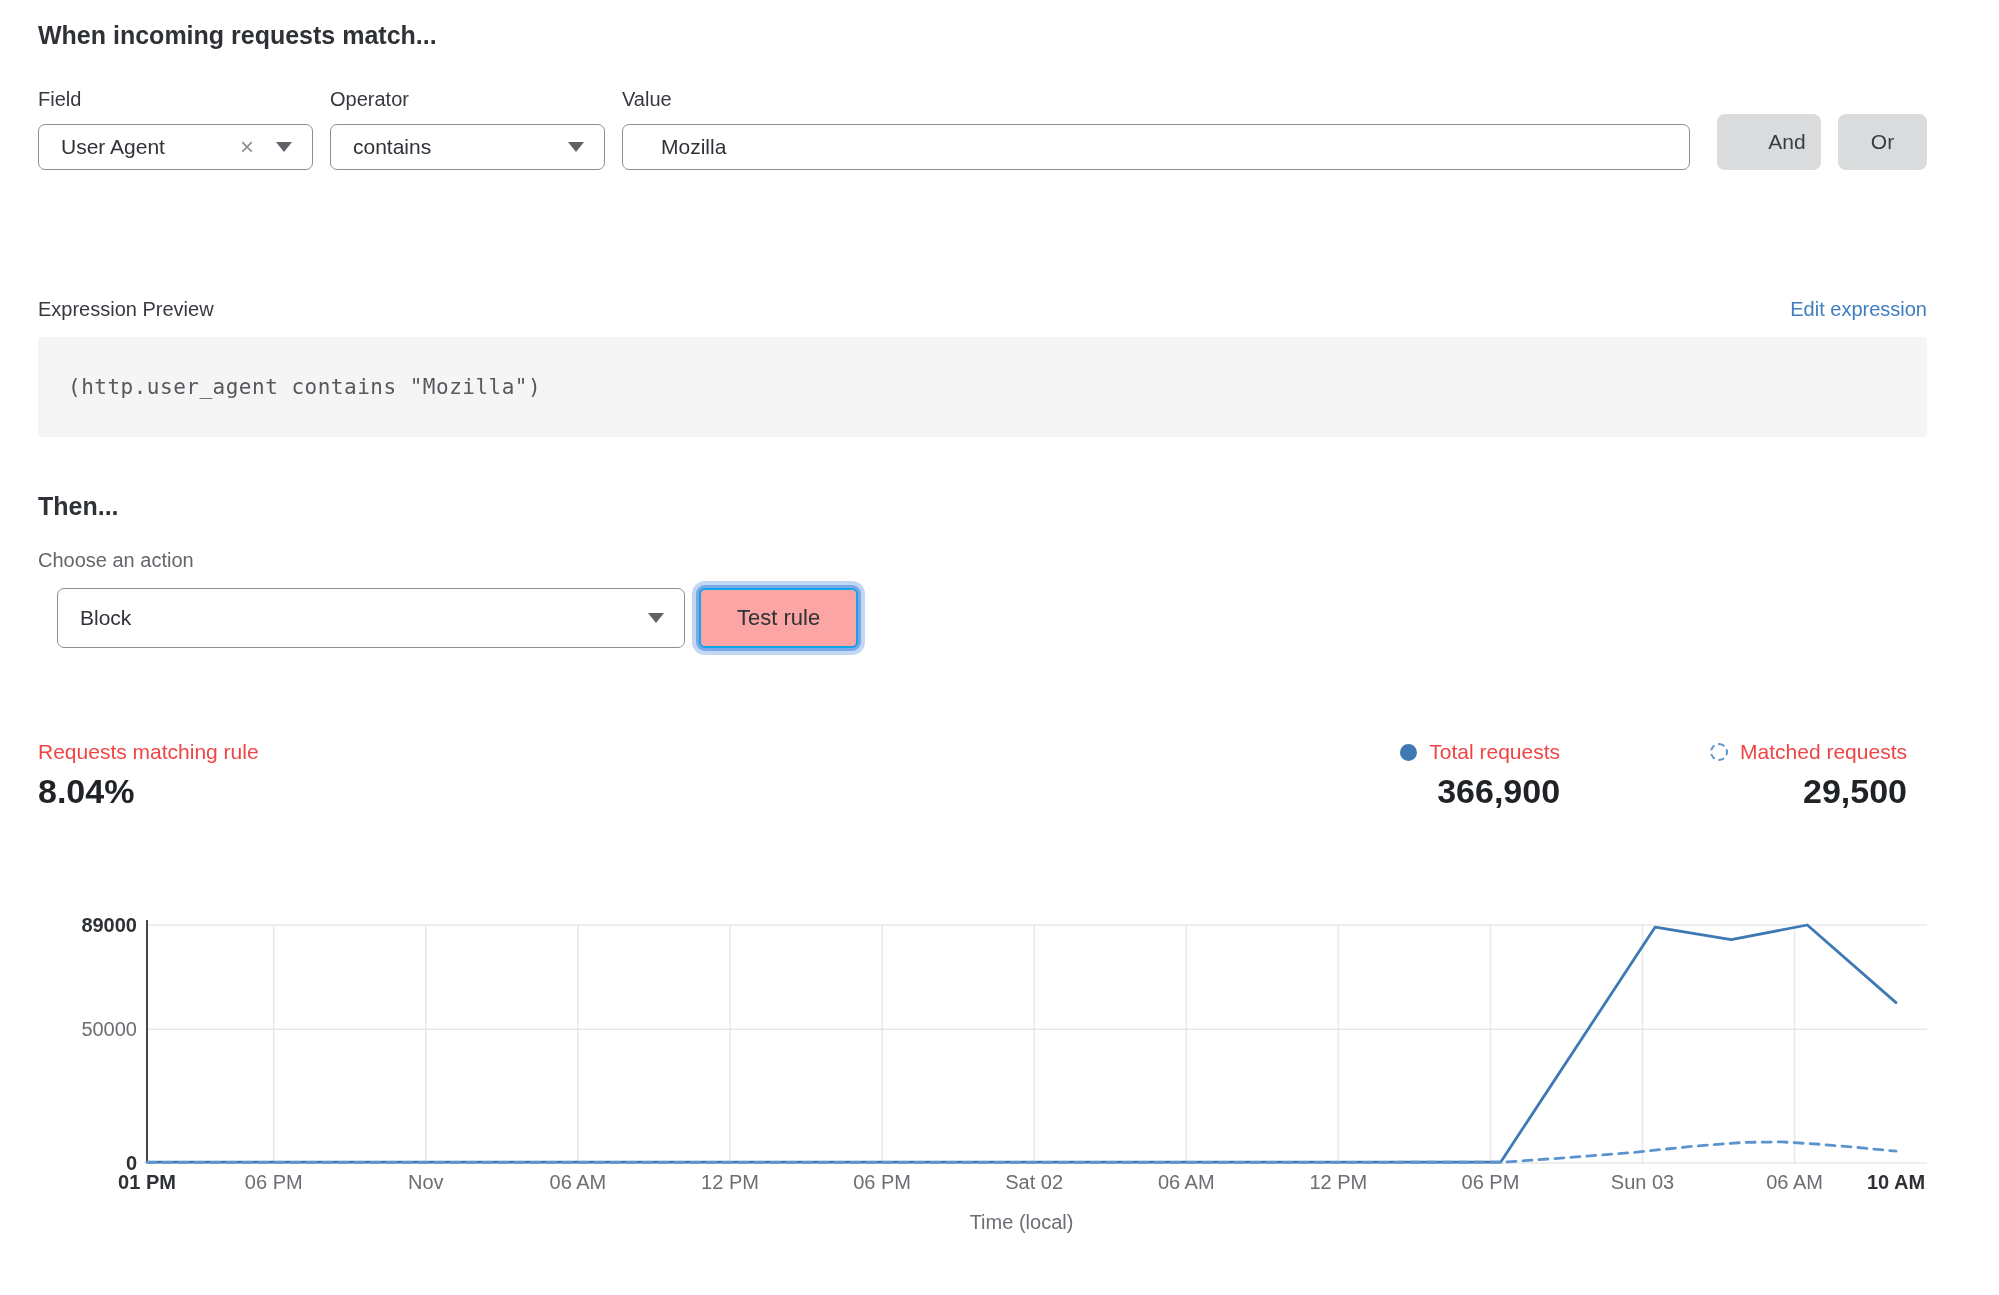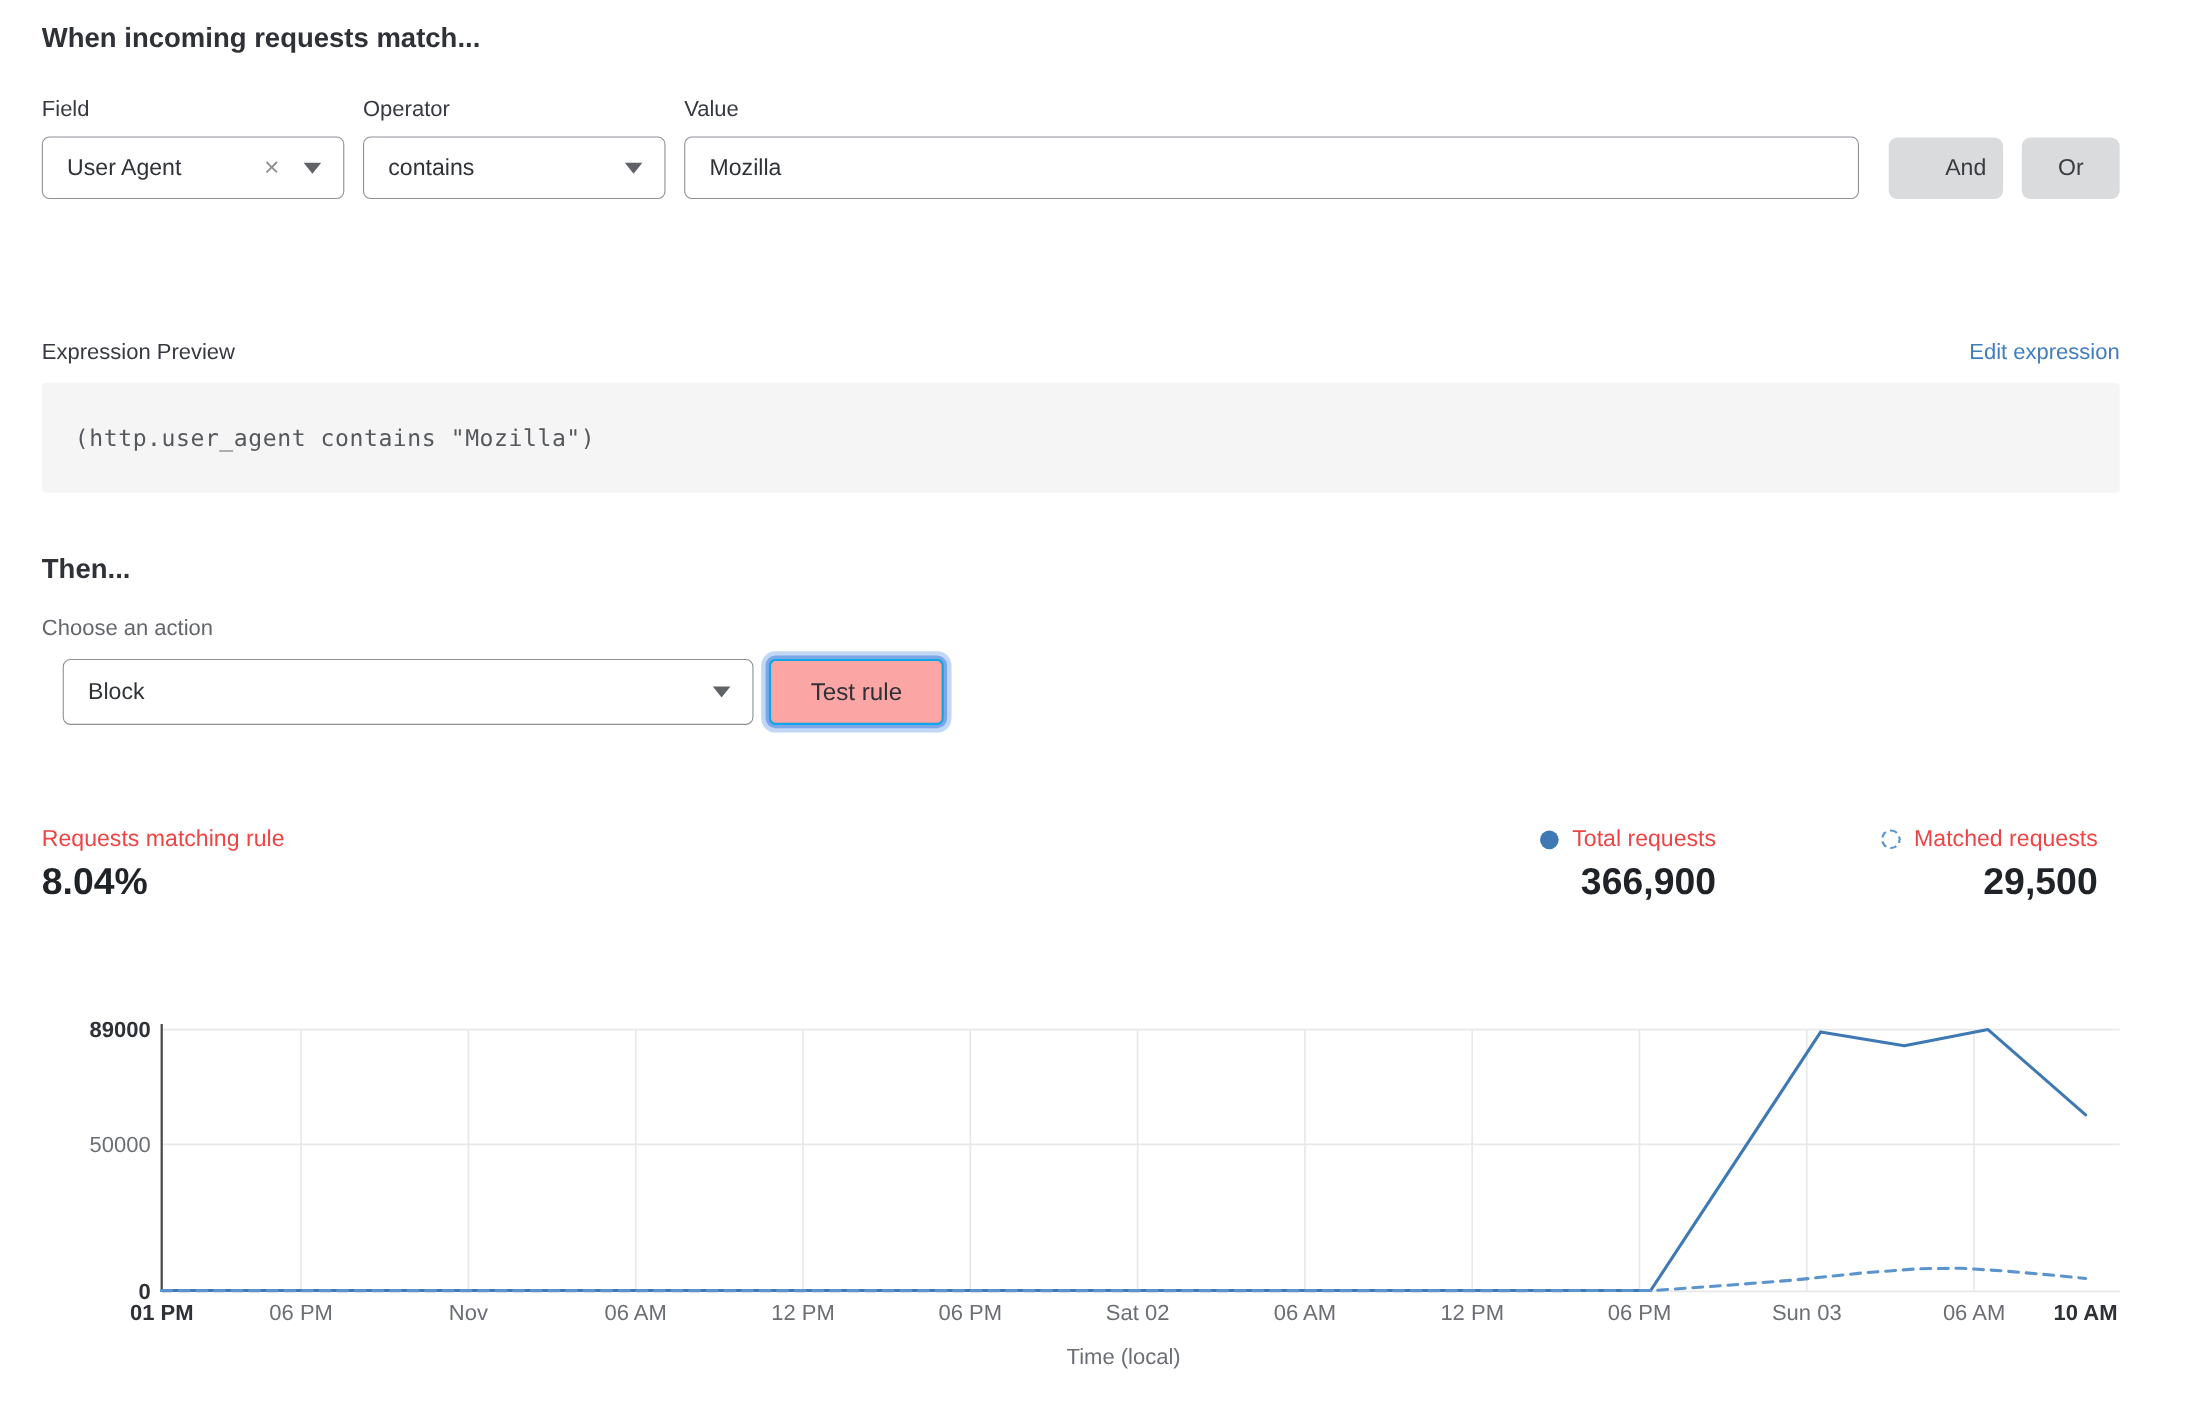--- a/index.html
+++ b/index.html
@@ -13,7 +13,7 @@
   .cond-row{display:flex;align-items:flex-end;margin-top:36px;}
   .group{display:flex;flex-direction:column;}
   .group-label{font-size:20px;color:#36393f;margin-bottom:13px;}
-  .ctl{height:57px;box-sizing:border-box;border:1.5px solid #8c9095;border-radius:7px;
+  .ctl{height:46px;box-sizing:border-box;border:1.5px solid #8c9095;border-radius:7px;
        background:#fff;display:flex;align-items:center;font-size:21px;color:#2f3237;}
   .sel{padding:0 20px 0 22px;cursor:pointer;}
   .sel .grow{flex:1;}

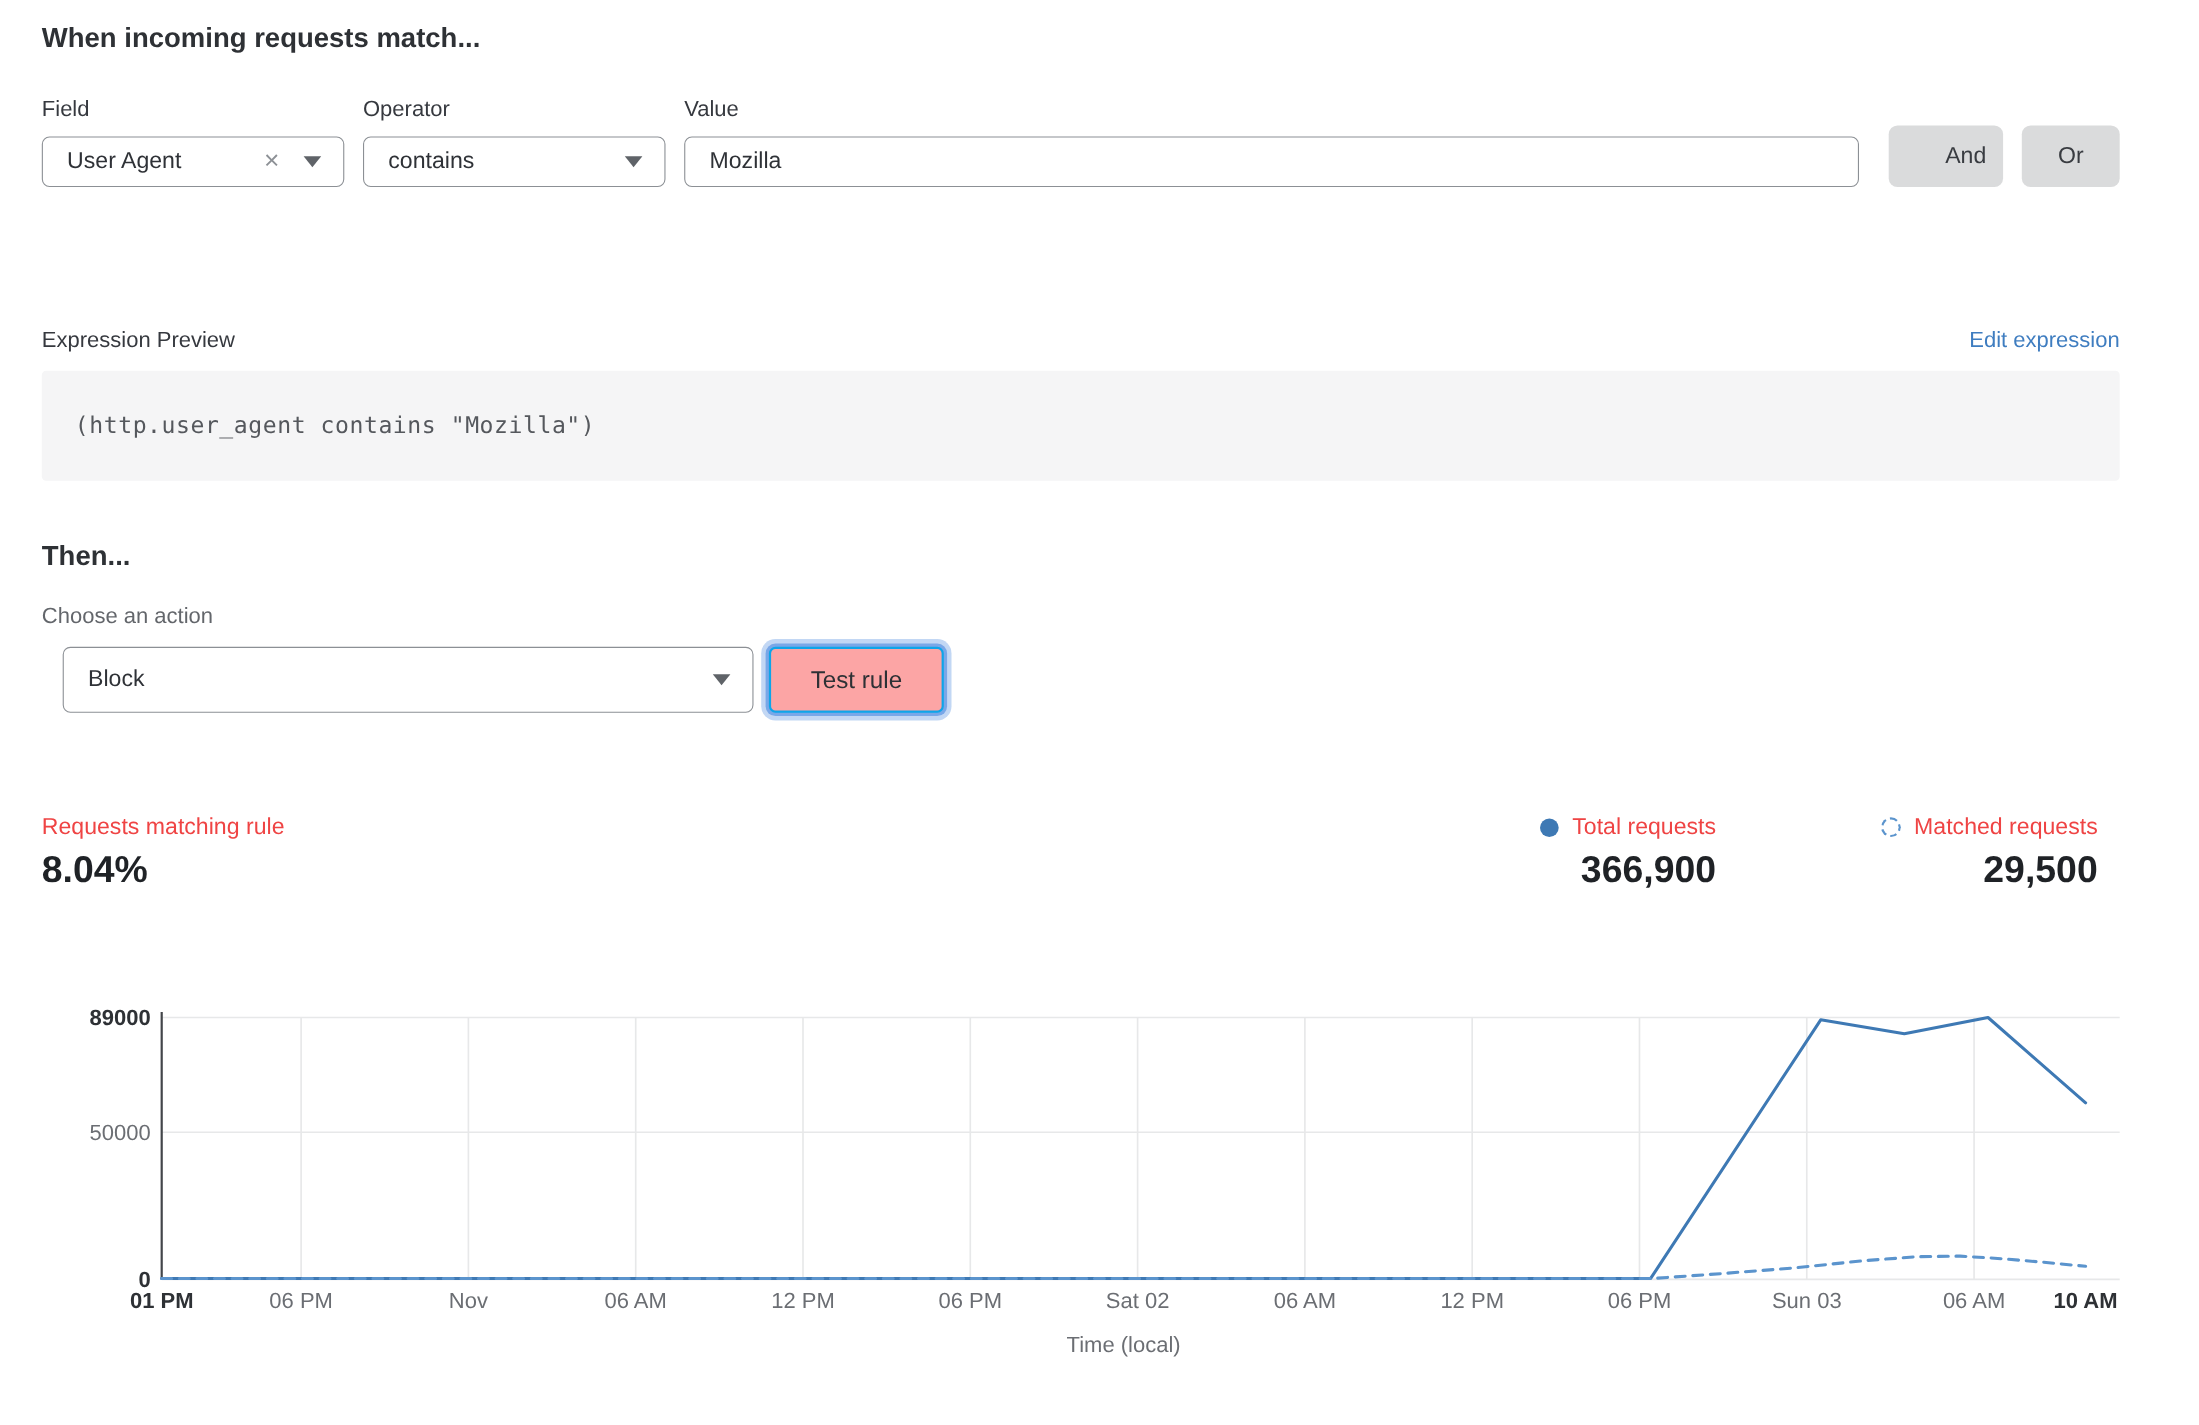--- a/index.html
+++ b/index.html
@@ -21,7 +21,7 @@
   .gap17{width:17px;flex:0 0 17px;}
   .gap27{width:27px;flex:0 0 27px;}
   .value-group{flex:1;}
-  .value-input{width:100%;padding:0 22px;outline:none;font-family:inherit;}
+  .value-input{width:100%;padding:0 38px;outline:none;font-family:inherit;}
   .caret{width:0;height:0;border-left:8px solid transparent;border-right:8px solid transparent;
          border-top:10px solid #5f6368;margin-left:22px;flex:0 0 auto;}
   .xmark{color:#8d9196;font-size:24px;line-height:1;flex:0 0 auto;}

